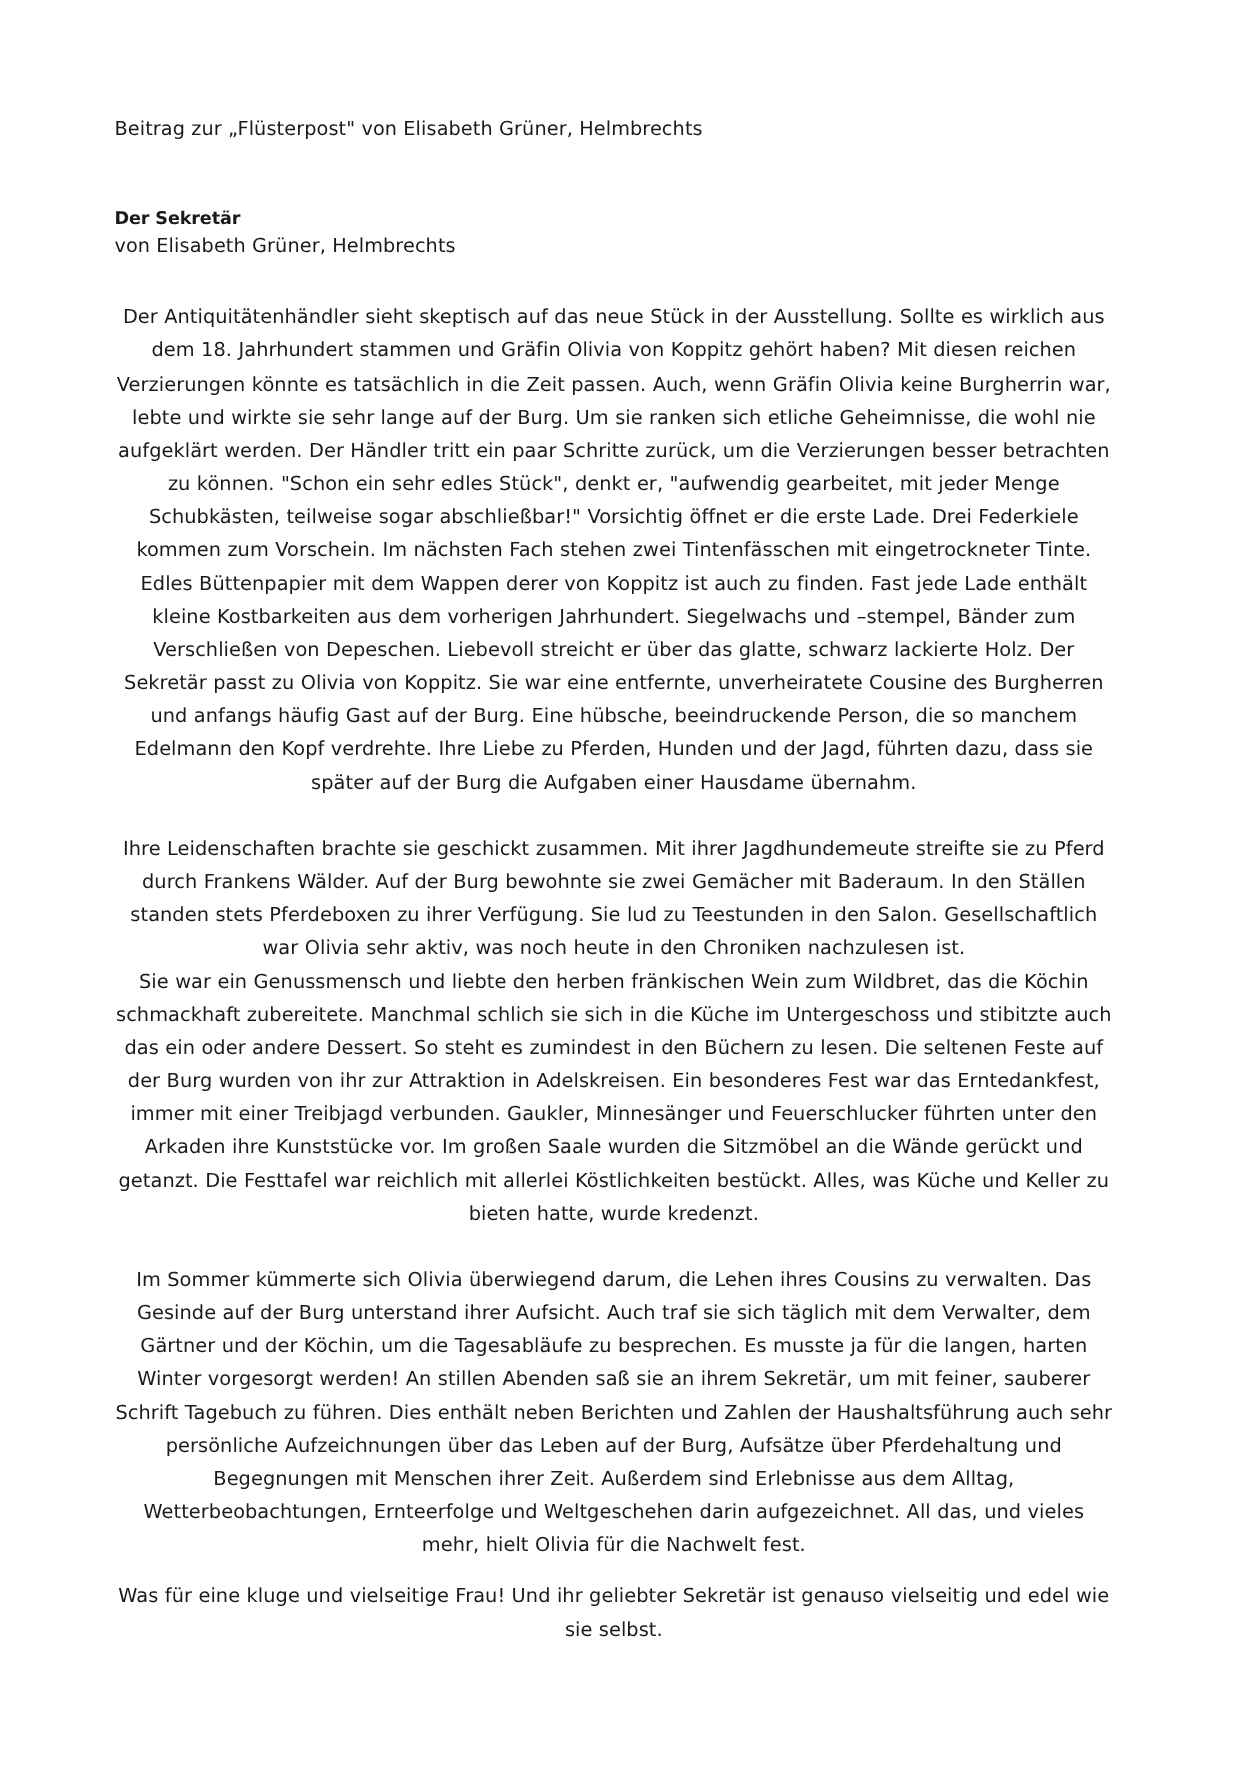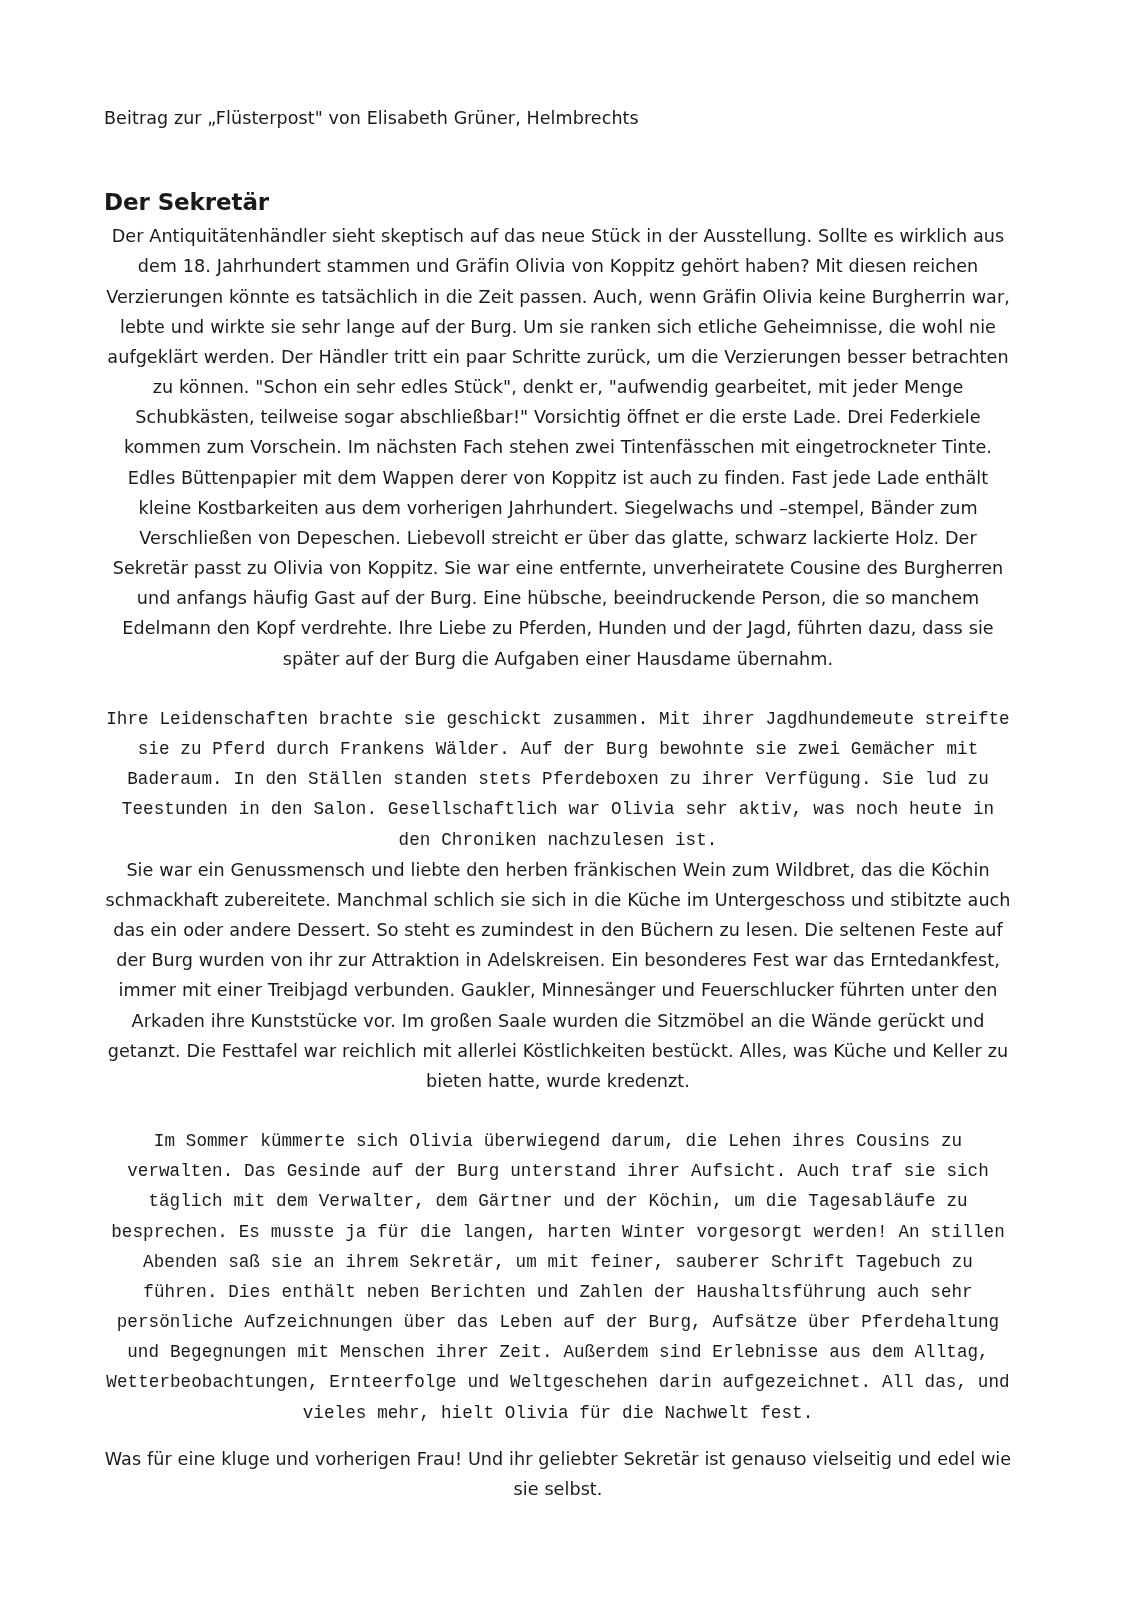--- a/index.html
+++ b/index.html
@@ -29,7 +29,7 @@
     margin: 0 0 58px 0;
   }
   .title {
-    font-size: 23px;
+    font-size: 16px;
     font-weight: bold;
     letter-spacing: -0.1px;
     margin: 0 0 6px 0;

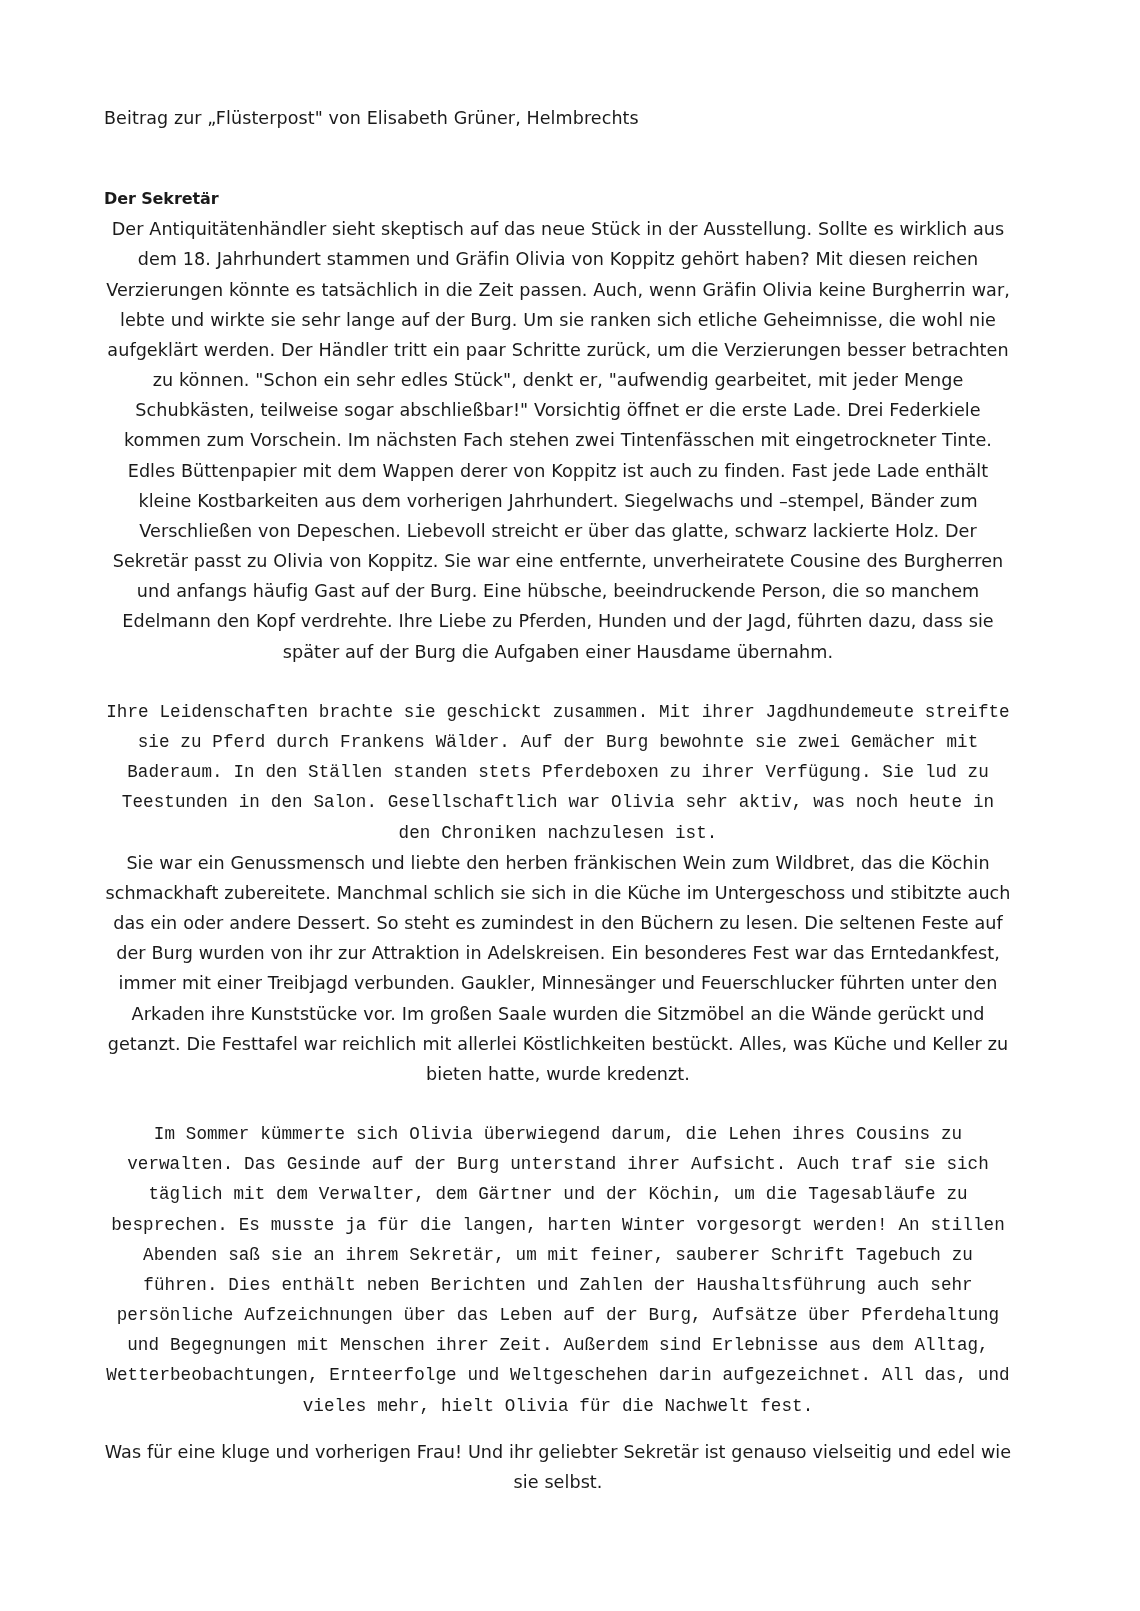--- a/index.html
+++ b/index.html
@@ -64,6 +64,7 @@
 
   <h1 class="title">Der Sekretär</h1>
 
+  <p class="byline">von Elisabeth Grüner, Helmbrechts</p>
 
   <div>
     <p class="para">Der Antiquitätenhändler sieht skeptisch auf das neue Stück in der Ausstellung. Sollte es wirklich aus dem 18. Jahrhundert stammen und Gräfin Olivia von Koppitz gehört haben? Mit diesen reichen Verzierungen könnte es tatsächlich in die Zeit passen. Auch, wenn Gräfin Olivia keine Burgherrin war, lebte und wirkte sie sehr lange auf der Burg. Um sie ranken sich etliche Geheimnisse, die wohl nie aufgeklärt werden. Der Händler tritt ein paar Schritte zurück, um die Verzierungen besser betrachten zu können. "Schon ein sehr edles Stück", denkt er, "aufwendig gearbeitet, mit jeder Menge Schubkästen, teilweise sogar abschließbar!" Vorsichtig öffnet er die erste Lade. Drei Federkiele kommen zum Vorschein. Im nächsten Fach stehen zwei Tintenfässchen mit eingetrockneter Tinte. Edles Büttenpapier mit dem Wappen derer von Koppitz ist auch zu finden. Fast jede Lade enthält kleine Kostbarkeiten aus dem vorherigen Jahrhundert. Siegelwachs und –stempel, Bänder zum Verschließen von Depeschen. Liebevoll streicht er über das glatte, schwarz lackierte Holz. Der Sekretär passt zu Olivia von Koppitz. Sie war eine entfernte, unverheiratete Cousine des Burgherren und anfangs häufig Gast auf der Burg. Eine hübsche, beeindruckende Person, die so manchem Edelmann den Kopf verdrehte. Ihre Liebe zu Pferden, Hunden und der Jagd, führten dazu, dass sie später auf der Burg die Aufgaben einer Hausdame übernahm.</p>

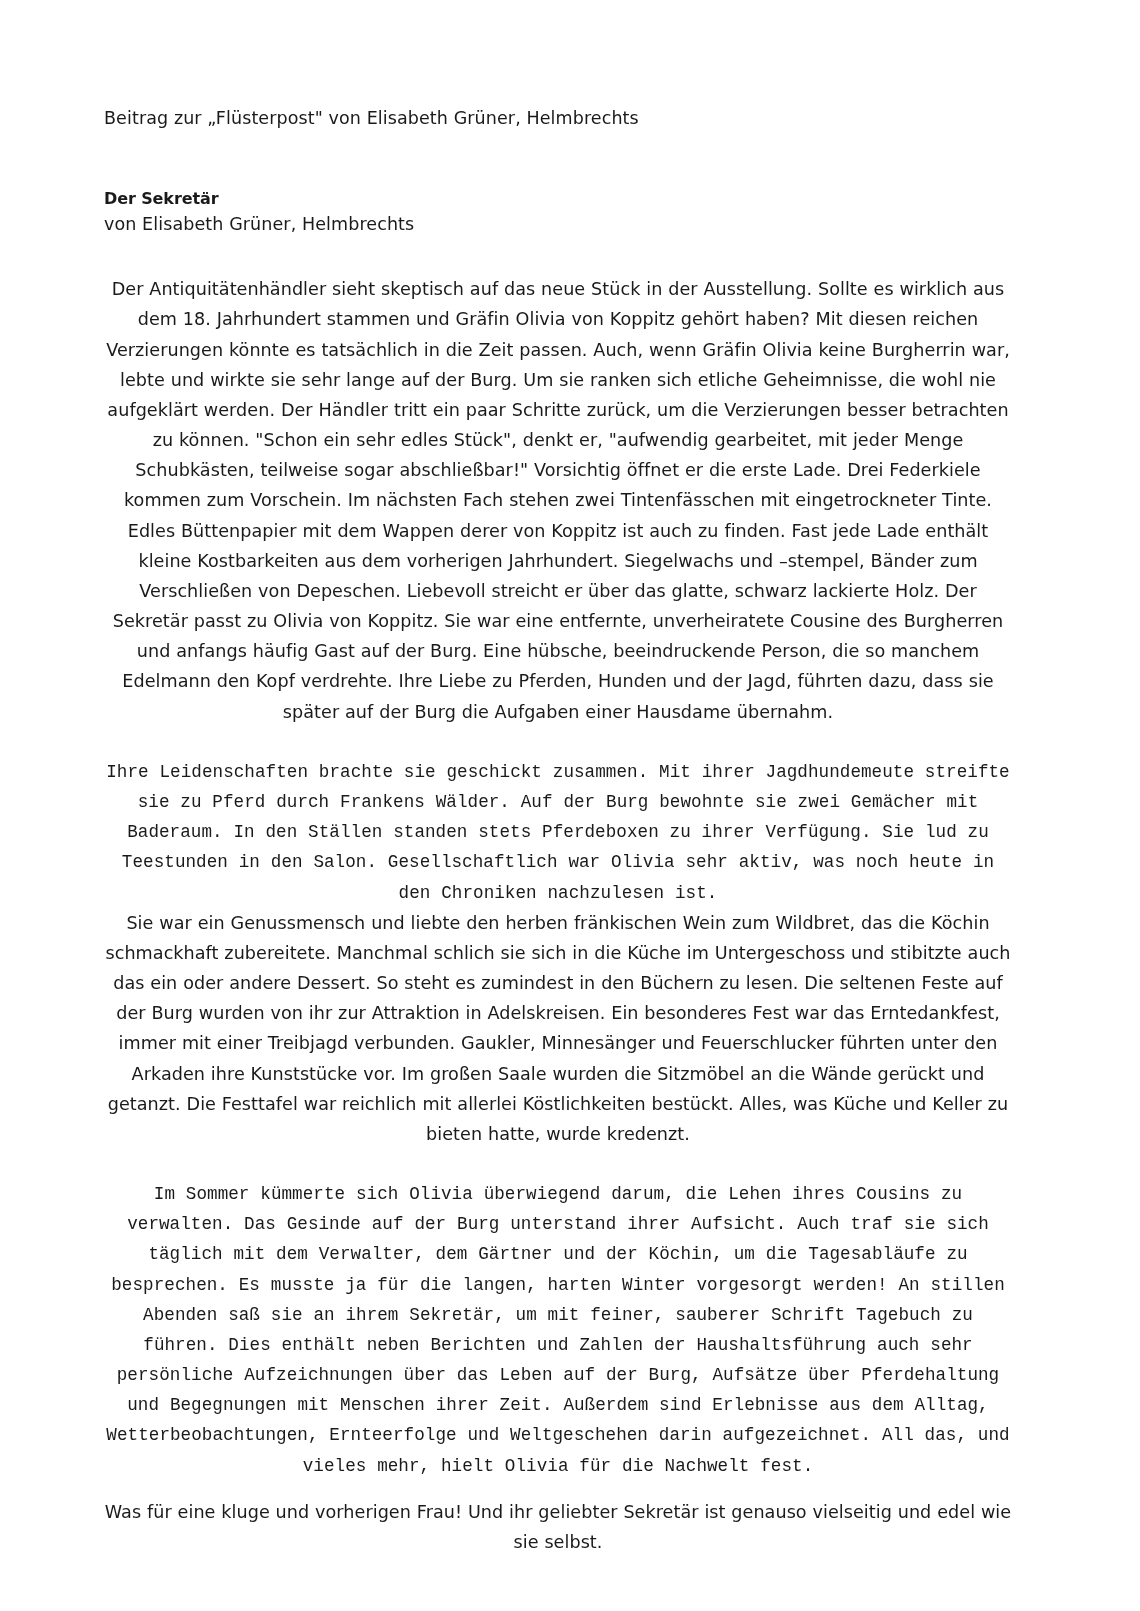--- a/index.html
+++ b/index.html
@@ -52,7 +52,6 @@
   }
   .para .sub {
     display: block;
-    font-family: Liberation Mono, monospace;
   }
 </style>
 </head>

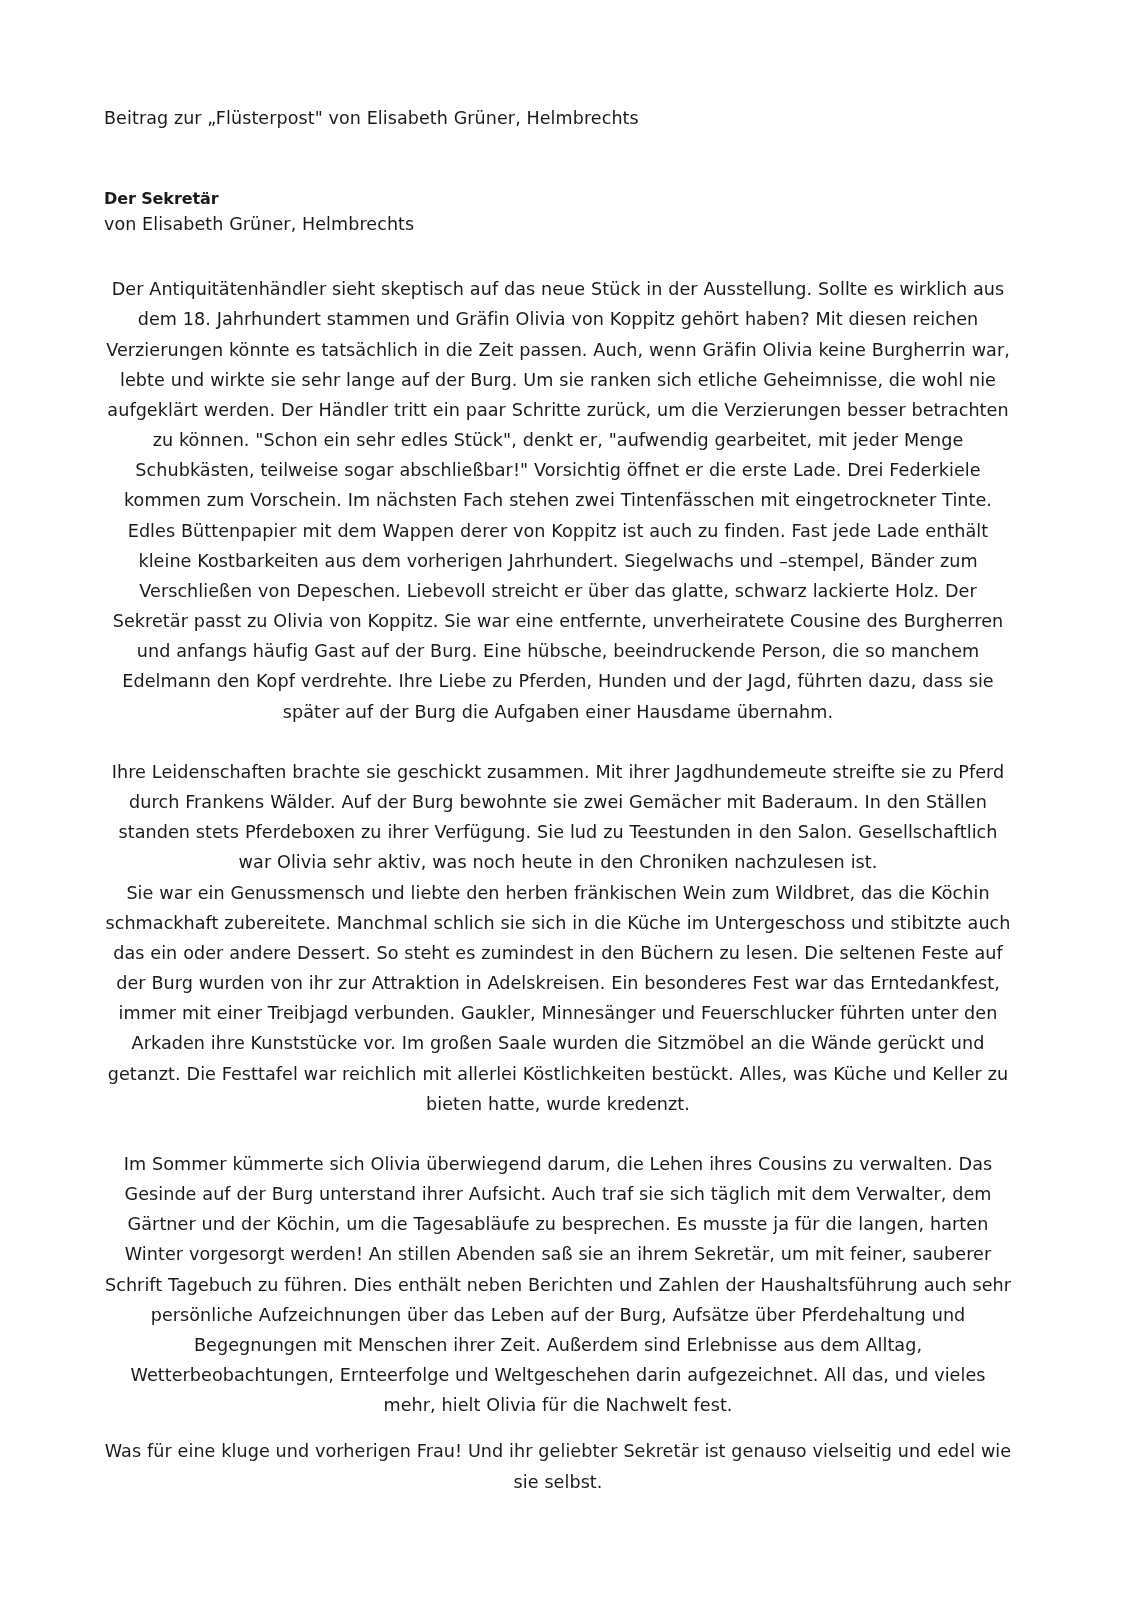--- a/index.html
+++ b/index.html
@@ -76,7 +76,7 @@
     <p class="para" style="margin-bottom:16px;">
       <span class="sub">Im Sommer kümmerte sich Olivia überwiegend darum, die Lehen ihres Cousins zu verwalten. Das Gesinde auf der Burg unterstand ihrer Aufsicht. Auch traf sie sich täglich mit dem Verwalter, dem Gärtner und der Köchin, um die Tagesabläufe zu besprechen. Es musste ja für die langen, harten Winter vorgesorgt werden! An stillen Abenden saß sie an ihrem Sekretär, um mit feiner, sauberer Schrift Tagebuch zu führen. Dies enthält neben Berichten und Zahlen der Haushaltsführung auch sehr persönliche Aufzeichnungen über das Leben auf der Burg, Aufsätze über Pferdehaltung und Begegnungen mit Menschen ihrer Zeit. Außerdem sind Erlebnisse aus dem Alltag, Wetterbeobachtungen, Ernteerfolge und Weltgeschehen darin aufgezeichnet. All das, und vieles mehr, hielt Olivia für die Nachwelt fest.</span>
     </p>
-    <p class="para">Was für eine kluge und vorherigen Frau! Und ihr geliebter Sekretär ist genauso vielseitig und edel wie sie selbst.</p>
+    <p class="para">Was für eine kluge und vielseitige Frau! Und ihr geliebter Sekretär ist genauso vielseitig und edel wie sie selbst.</p>
   </div>
 
 </div>

